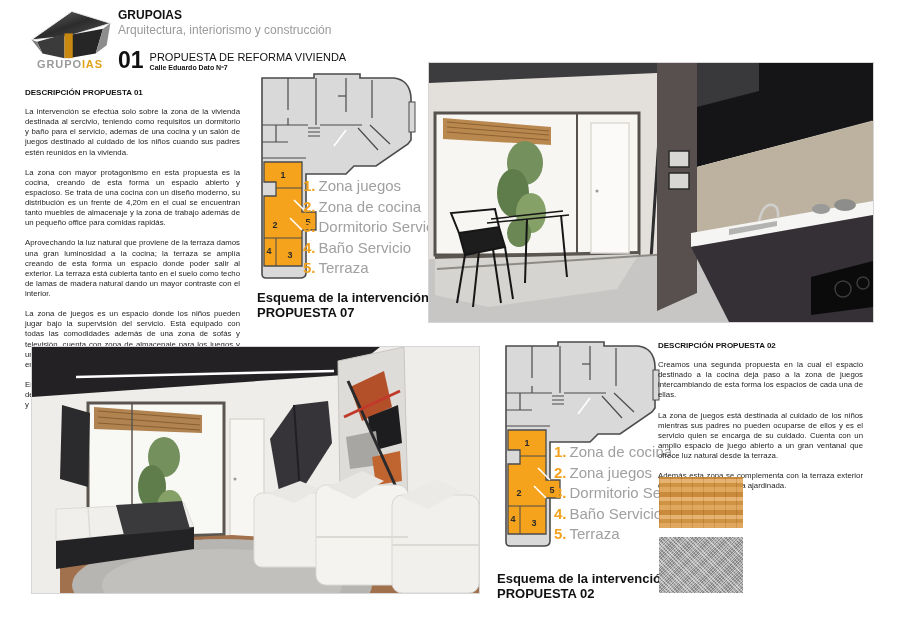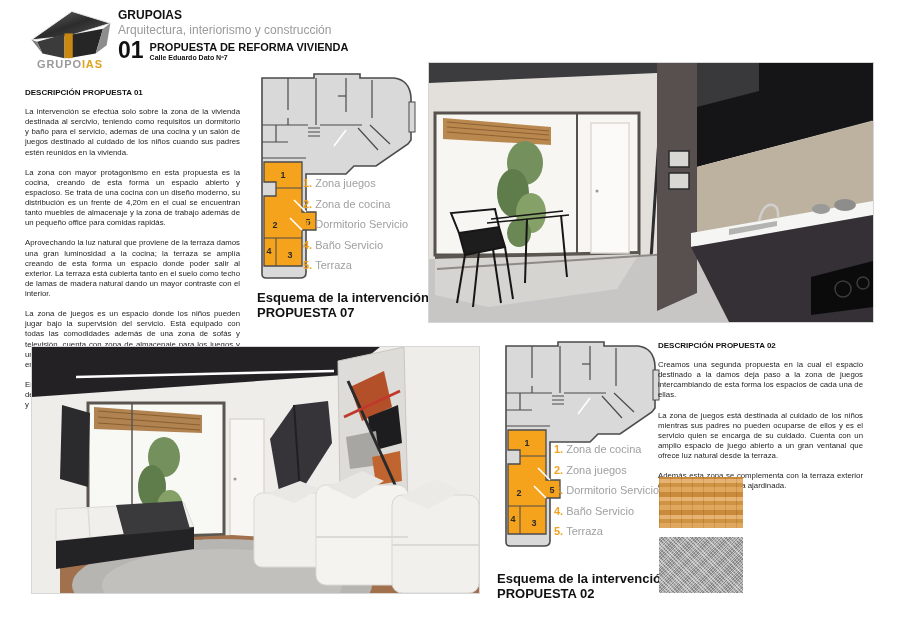--- a/index.html
+++ b/index.html
@@ -11,7 +11,7 @@
   .hdr{position:absolute;left:118px;top:8px;}
   .hdr .company{font-size:12px;font-weight:bold;color:#111;}
   .hdr .tagline{font-size:12px;color:#9a9a9a;margin-top:1px;}
-  .hdr .numrow{display:flex;align-items:flex-start;margin-top:4px;}
+  .hdr .numrow{display:flex;align-items:flex-start;margin-top:14px;}
   .hdr .bignum{font-size:23px;font-weight:bold;line-height:0.85;color:#111;}
   .hdr .tblock{margin-left:6px;}
   .hdr .t1{font-size:11px;font-weight:bold;color:#111;}

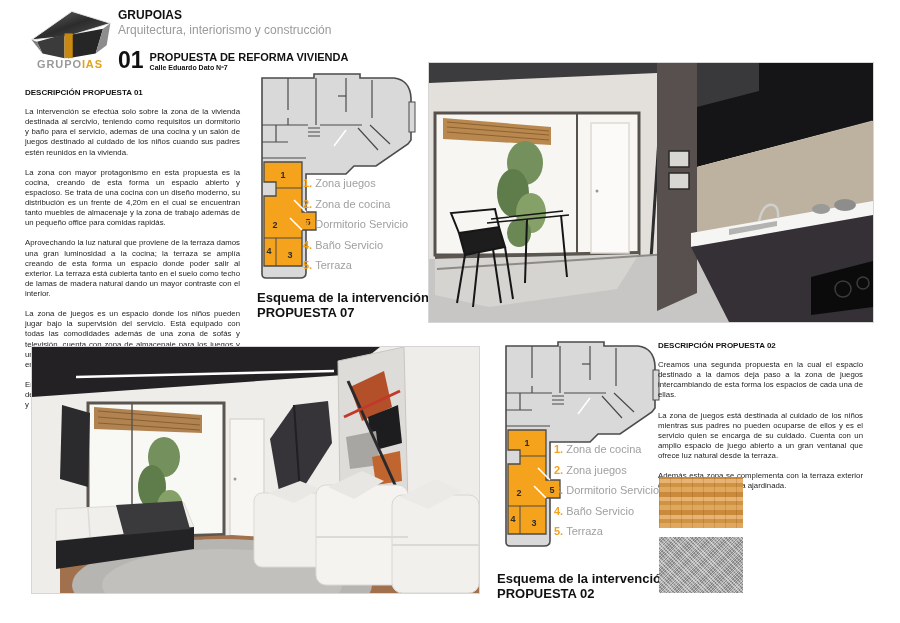--- a/index.html
+++ b/index.html
@@ -14,7 +14,7 @@
   .hdr .numrow{display:flex;align-items:flex-start;margin-top:14px;}
   .hdr .bignum{font-size:23px;font-weight:bold;line-height:0.85;color:#111;}
   .hdr .tblock{margin-left:6px;}
-  .hdr .t1{font-size:11px;font-weight:bold;color:#111;}
+  .hdr .t1{font-size:11px;font-weight:normal;color:#111;}
   .hdr .t2{font-size:7px;font-weight:bold;color:#111;margin-top:1px;}
   .hdr .section{font-size:11.5px;color:#9a9a9a;margin-top:4px;letter-spacing:.3px;}
 

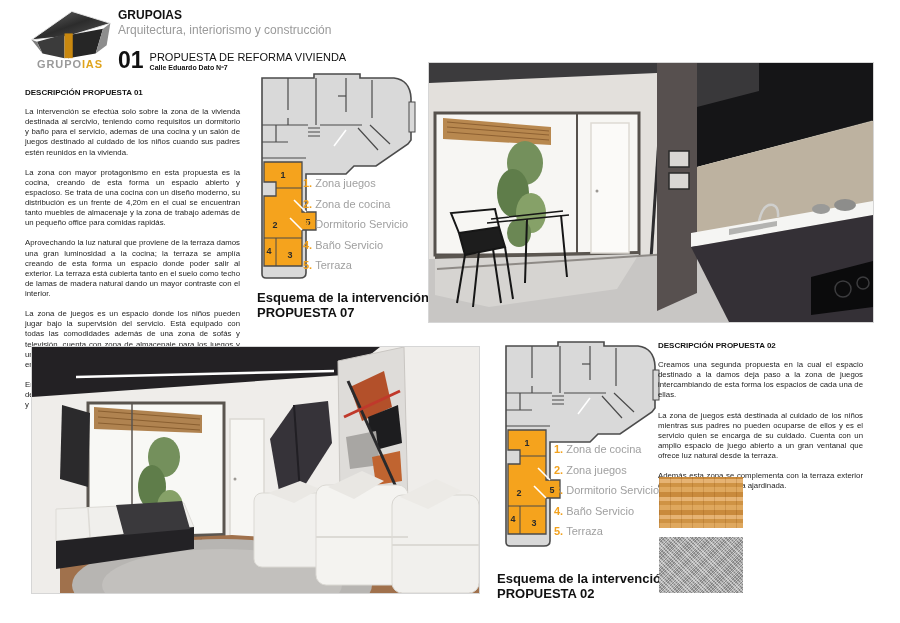--- a/index.html
+++ b/index.html
@@ -32,7 +32,7 @@
   .legend{position:absolute;}
   .legend1{left:303px;top:177px;}
   .legend2{left:554px;top:443px;}
-  .legend .item{height:20.5px;font-size:11px;color:#a0a0a0;white-space:nowrap;}
+  .legend .item{height:20.5px;font-size:15px;color:#a0a0a0;white-space:nowrap;}
   .legend .n{color:#f2a21e;font-weight:bold;margin-right:3px;}
   .scheme{position:absolute;font-size:13px;font-weight:bold;color:#111;line-height:1.15;}
   .scheme1{left:257px;top:291px;}

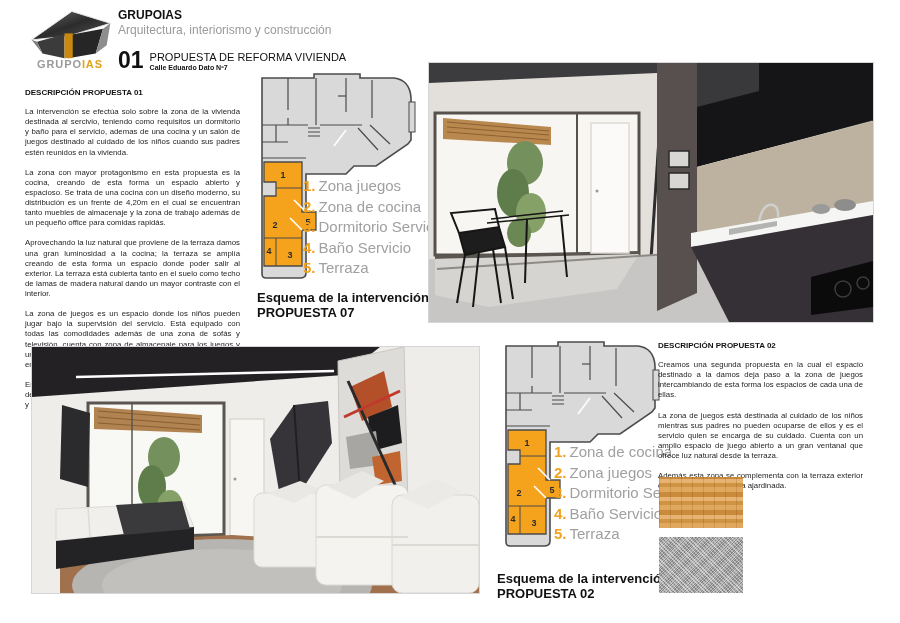--- a/index.html
+++ b/index.html
@@ -331,7 +331,7 @@
 
   <div class="desc desc2">
     <h3>DESCRIPCIÓN PROPUESTA 02</h3>
-    <p>Creamos una segunda propuesta en la cual el espacio destinado a la damos deja paso a la zona de juegos intercambiando de esta forma los espacios de cada una de ellas.</p>
+    <p>Creamos una segunda propuesta en la cual el espacio destinado a la cocina deja paso a la zona de juegos intercambiando de esta forma los espacios de cada una de ellas.</p>
     <p>La zona de juegos está destinada al cuidado de los niños mientras sus padres no pueden ocuparse de ellos y es el servicio quien se encarga de su cuidado. Cuenta con un amplio espacio de juego abierto a un gran ventanal que ofrece luz natural desde la terraza.</p>
     <p>Además esta zona se complementa con la terraza exterior que cuenta con una zona ajardinada.</p>
   </div>

